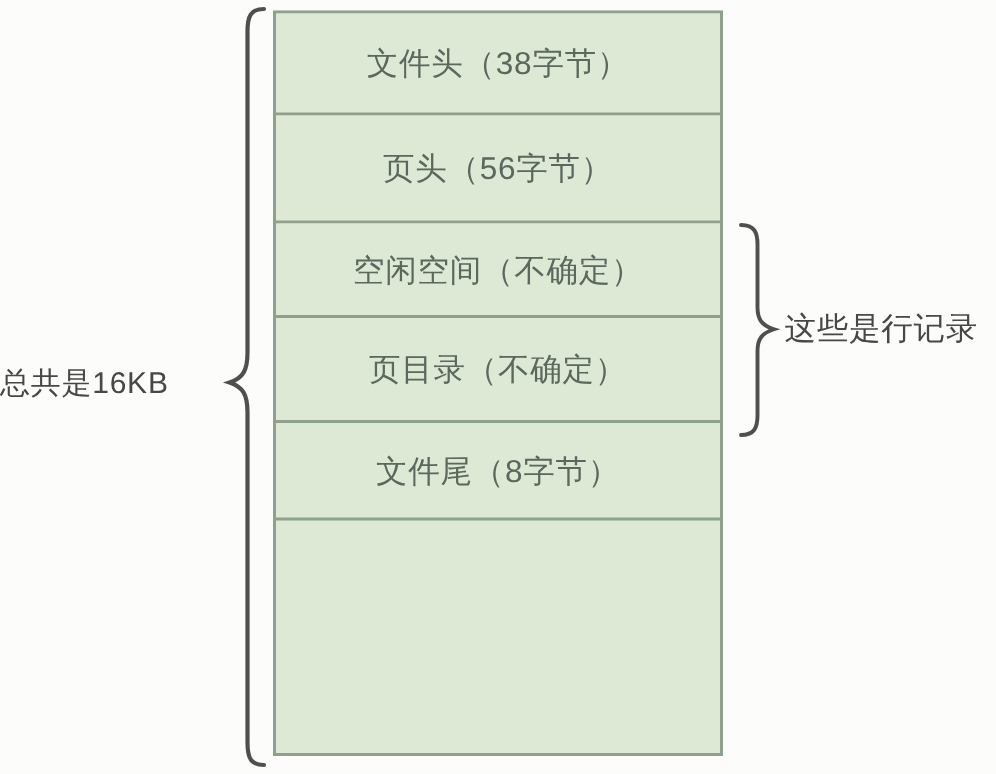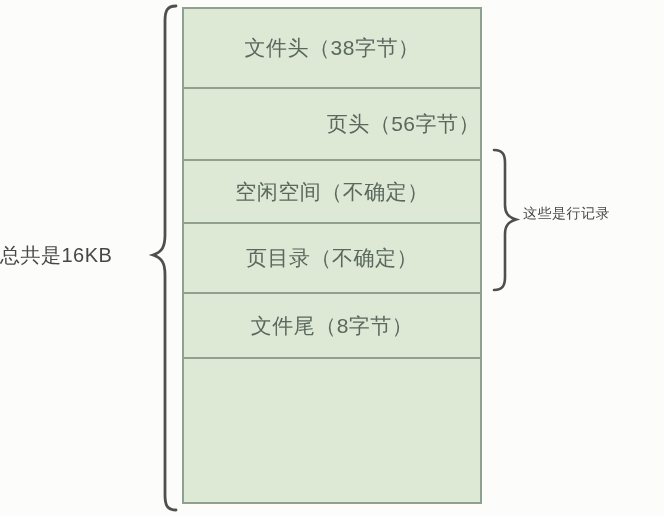--- a/index.html
+++ b/index.html
@@ -25,7 +25,7 @@
     border-bottom:2px solid var(--box-border);
     background:var(--box-fill);
   }
-  .row:nth-child(1){height:80px;}
+  .row:nth-child(1){height:68px;}
   .row:nth-child(2){height:72px;justify-content:flex-end;}
   .row:nth-child(3){height:63px;}
   .row:nth-child(4){height:70px;}

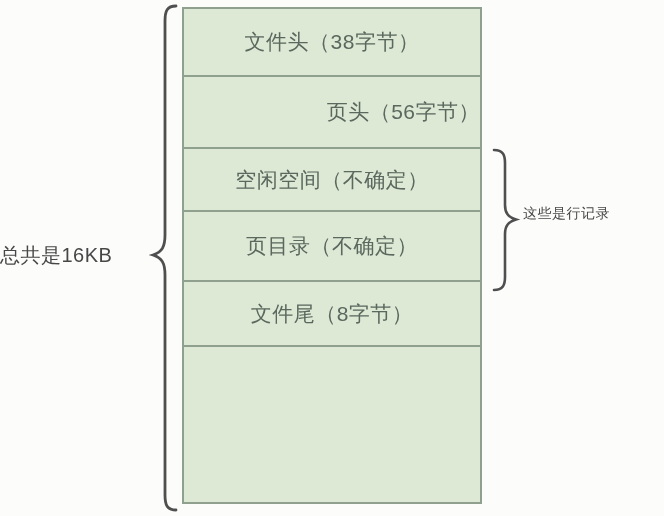--- a/index.html
+++ b/index.html
@@ -26,7 +26,7 @@
     background:var(--box-fill);
   }
   .row:nth-child(1){height:68px;}
-  .row:nth-child(2){height:72px;justify-content:flex-end;}
+  .row:nth-child(2){height:72px;}
   .row:nth-child(3){height:63px;}
   .row:nth-child(4){height:70px;}
   .row:nth-child(5){height:65px;}

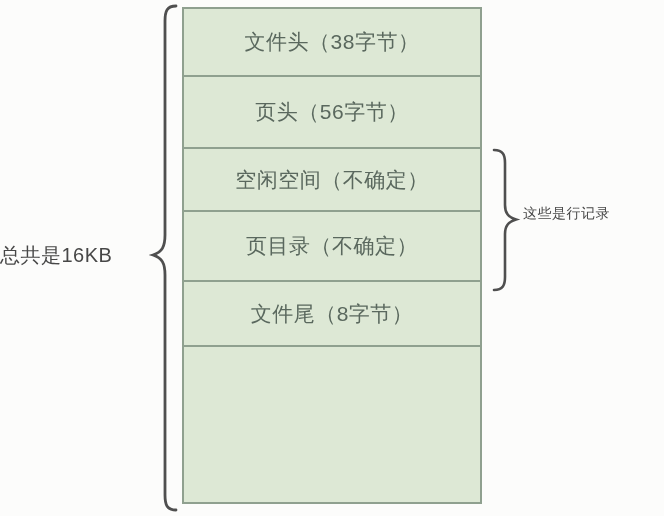--- a/index.html
+++ b/index.html
@@ -44,7 +44,7 @@
   }
   .label-right{
     position:absolute;left:523px;top:205px;
-    font-size:14px;color:var(--label-text);
+    font-size:21px;color:var(--label-text);
     white-space:nowrap;letter-spacing:0.5px;
   }
 </style>

